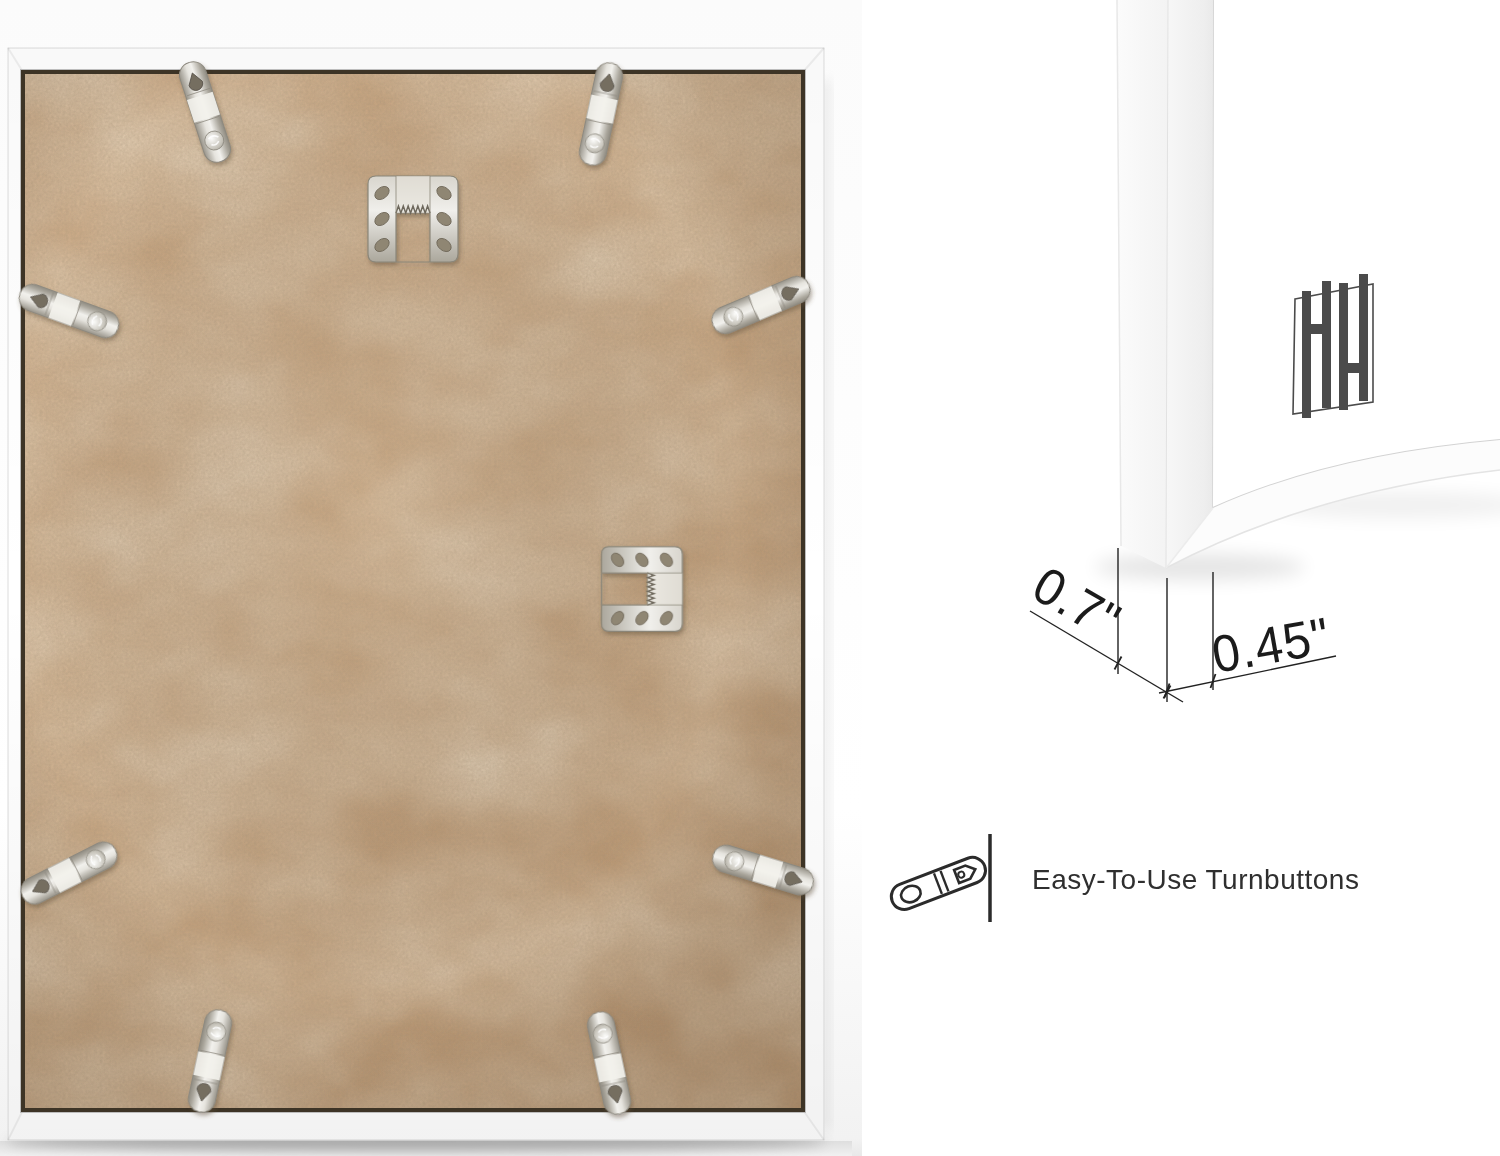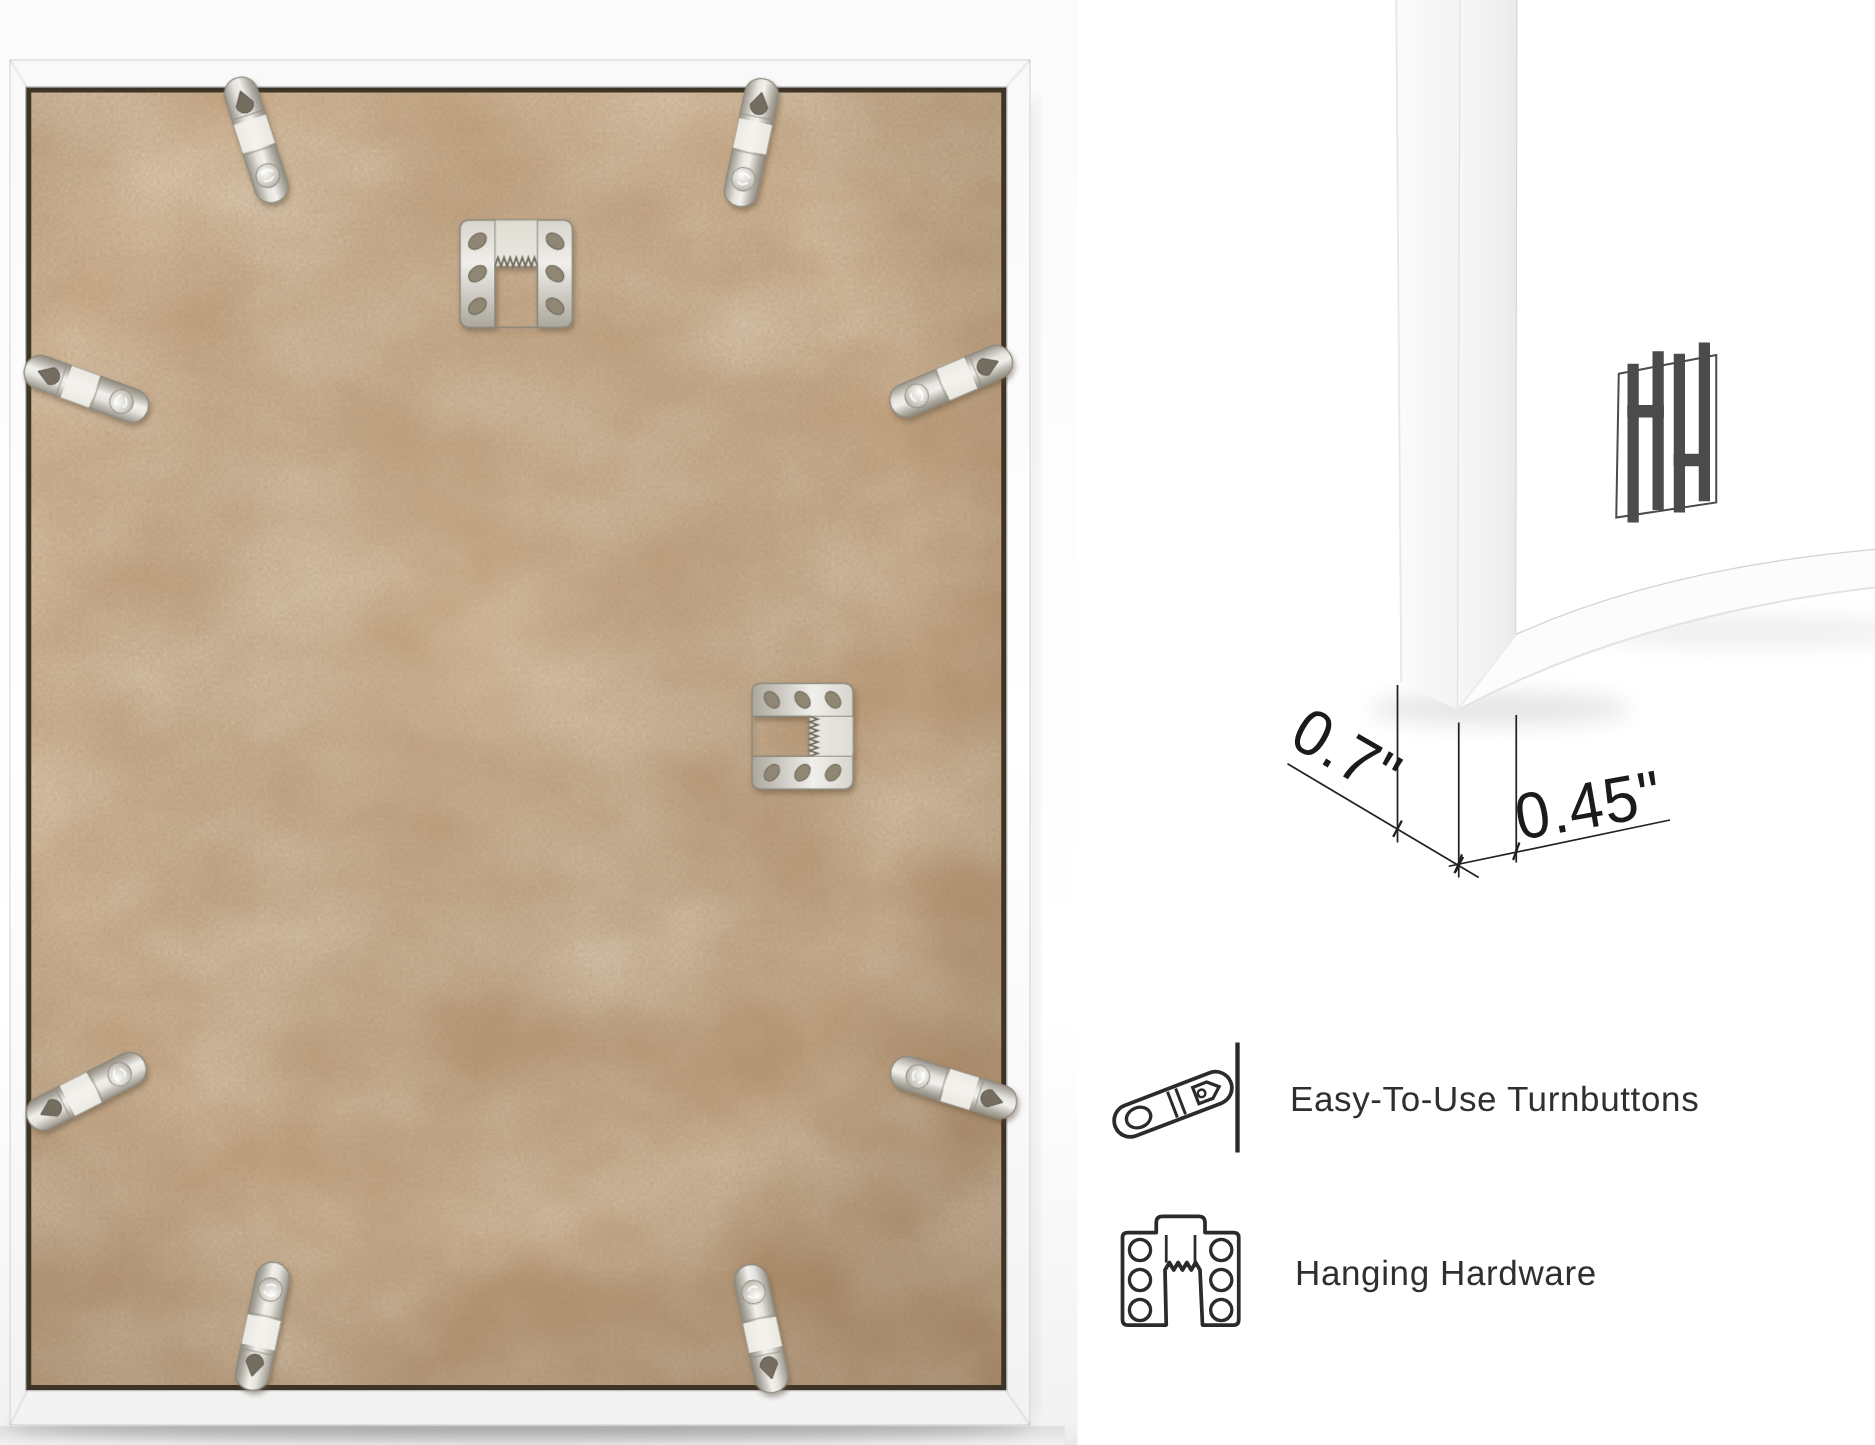--- a/index.html
+++ b/index.html
@@ -240,24 +240,6 @@
     <span class="feature-label">Easy-To-Use Turnbuttons</span>
   </div>
 
-  <div class="feature-row row2">
-    <svg class="feature-icon" width="114" height="102" viewBox="0 0 114 102">
-      <g fill="none" stroke="#2b2b2b" stroke-width="3" stroke-linejoin="round">
-        <path d="M14,94 Q10,94 10,90 L10,24 Q10,20 14,20 L37,20 L37,12 Q37,7 42,7 L71,7 Q76,7 76,12 L76,20 L99,20 Q103,20 103,24 L103,90 Q103,94 99,94 L74,94 L72,50
-                 l-3.5,-6 -3.5,6 -3.5,-6 -3.5,6 -3.5,-6 -3.5,6 -3.5,-6 -3.5,6
-                 L45,94 Z"></path>
-        <line x1="45" y1="22" x2="45" y2="44" stroke-width="2.2"></line>
-        <line x1="68" y1="22" x2="68" y2="44" stroke-width="2.2"></line>
-        <circle cx="24" cy="34" r="8.5" stroke-width="2.6"></circle>
-        <circle cx="24" cy="58" r="8.5" stroke-width="2.6"></circle>
-        <circle cx="24" cy="82" r="8.5" stroke-width="2.6"></circle>
-        <circle cx="89" cy="34" r="8.5" stroke-width="2.6"></circle>
-        <circle cx="89" cy="58" r="8.5" stroke-width="2.6"></circle>
-        <circle cx="89" cy="82" r="8.5" stroke-width="2.6"></circle>
-      </g>
-    </svg>
-    <span class="feature-label">Hanging Hardware</span>
-  </div>
 
 </div>
 

